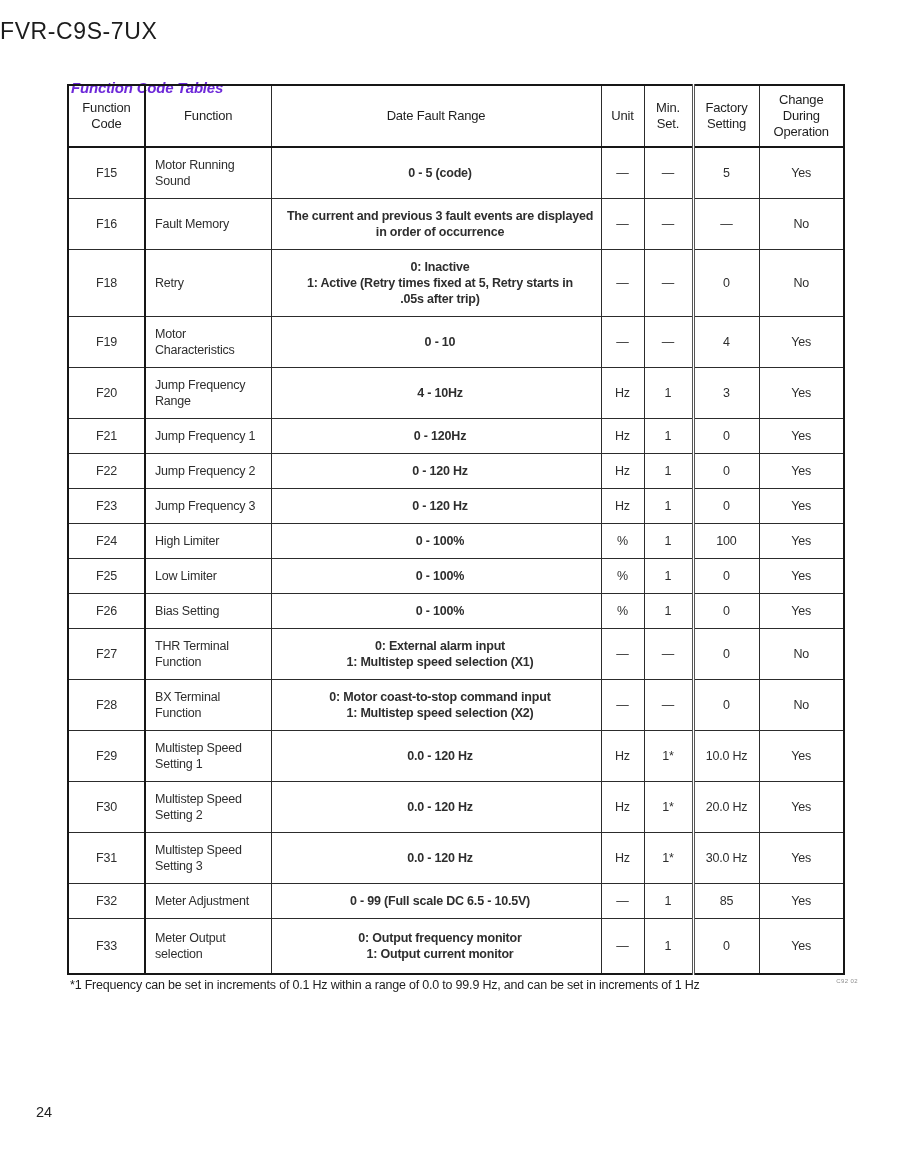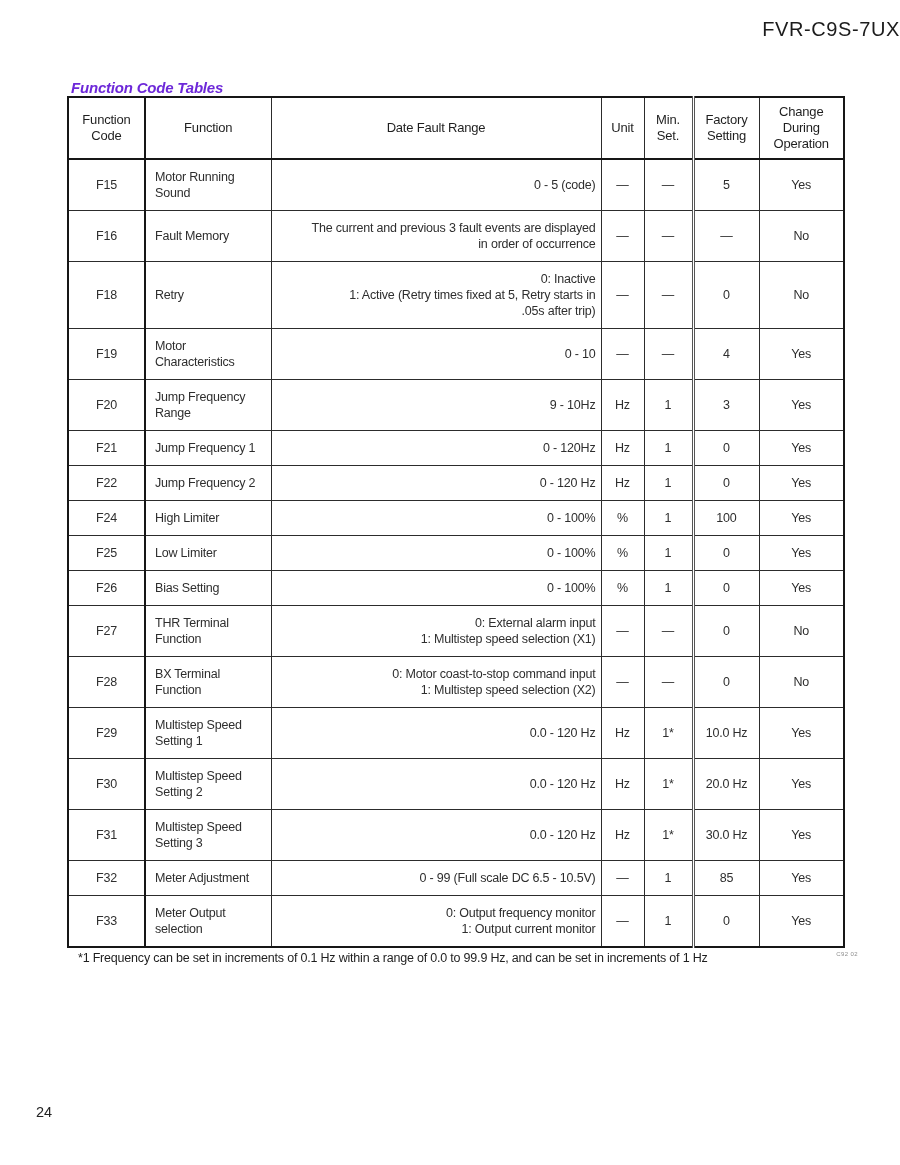--- a/index.html
+++ b/index.html
@@ -8,8 +8,8 @@
     font-family:"Liberation Sans", sans-serif; color:#2b2b2b; overflow:hidden;
   }
   .doc-title {
-    position:absolute; top:18px; left:0; width:900px; text-align:right;
-    font-size:20px; letter-spacing:0.6px; color:#1c1c1c;
+    position:absolute; top:18px; left:0; width:900px; text-align:left;
+    font-size:23px; letter-spacing:0.6px; color:#1c1c1c;
   }
   .section-heading {
     position:absolute; top:79px; left:71px;

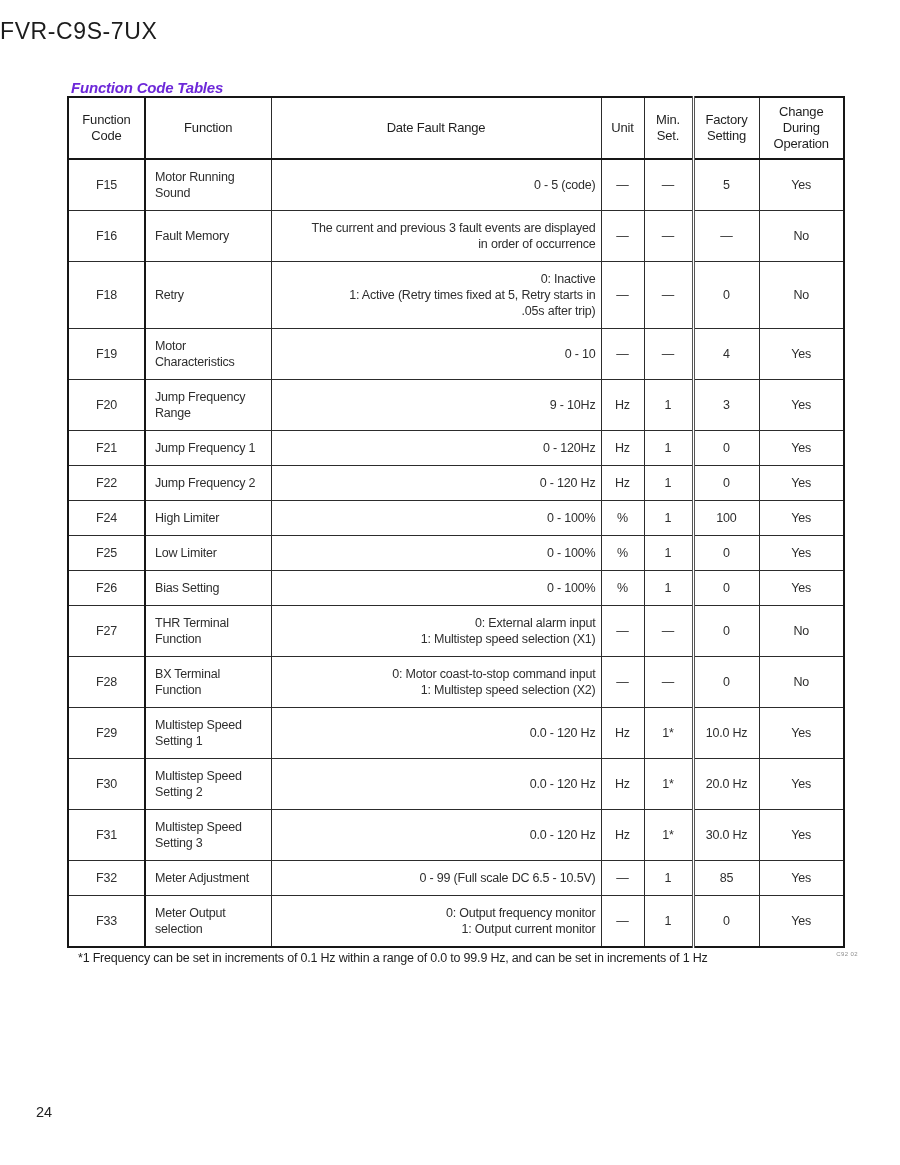--- a/index.html
+++ b/index.html
@@ -16,7 +16,7 @@
     font-size:15px; font-weight:bold; font-style:italic; color:#6d28d9;
     letter-spacing:-0.2px;
   }
-  .content { position:absolute; top:96px; left:67px; width:828px; }
+  .content { position:absolute; top:84px; left:67px; width:828px; }
   table.fc-table {
     border-collapse:collapse; table-layout:fixed; width:776px;
     border:2.5px solid #161616;

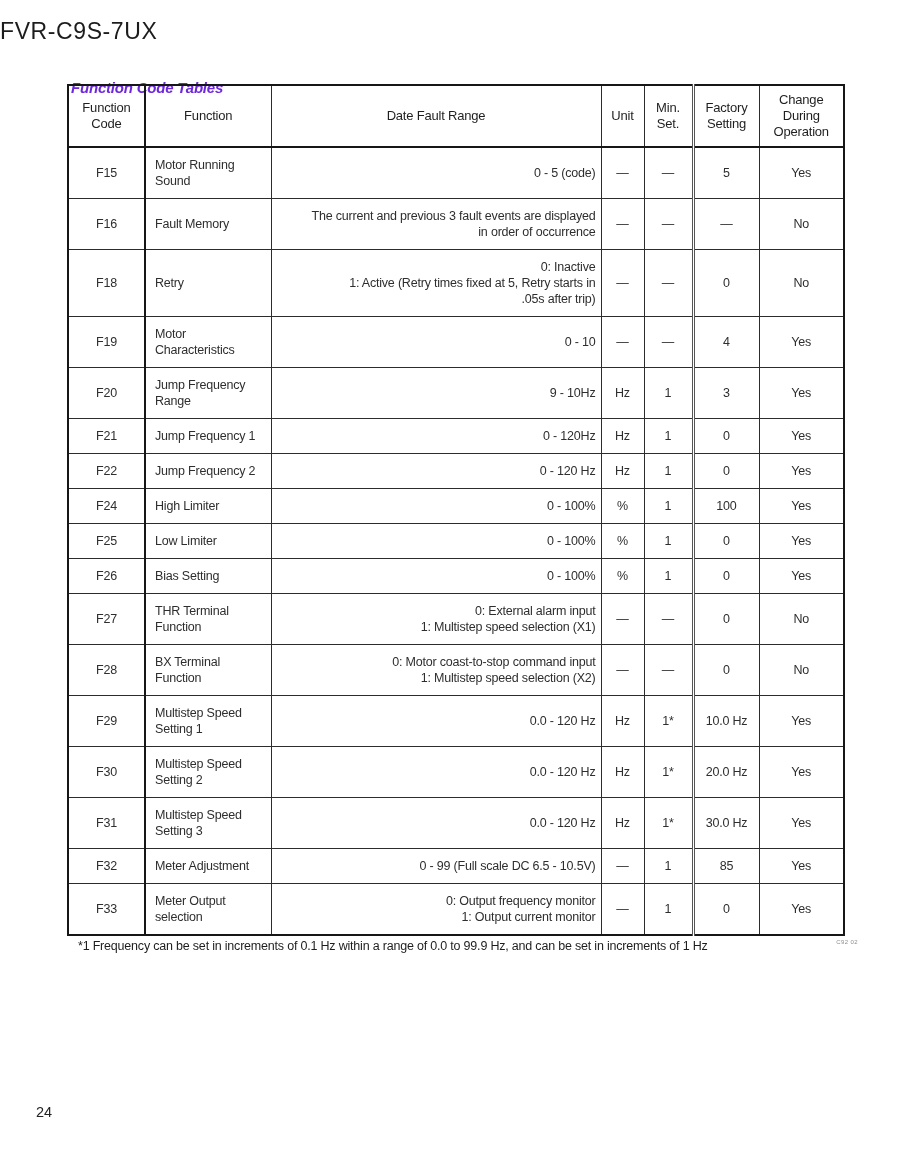--- a/index.html
+++ b/index.html
@@ -41,7 +41,7 @@
   .fc-table .c-fac, .fc-table th.h-fac { border-left:3px double #555; }
   .c-code { text-align:center; }
   .c-fn   { text-align:left; padding-left:9px !important; padding-right:3px !important;margin-left:8px; }
-  .c-range{ text-align:right; padding-left:13px !important; }
+  .c-range{ text-align:center; padding-left:13px !important;font-weight:bold; }
   .c-unit, .c-min, .c-fac, .c-chg { text-align:center; }
   .muted  { color:#a9a9a9; }
   

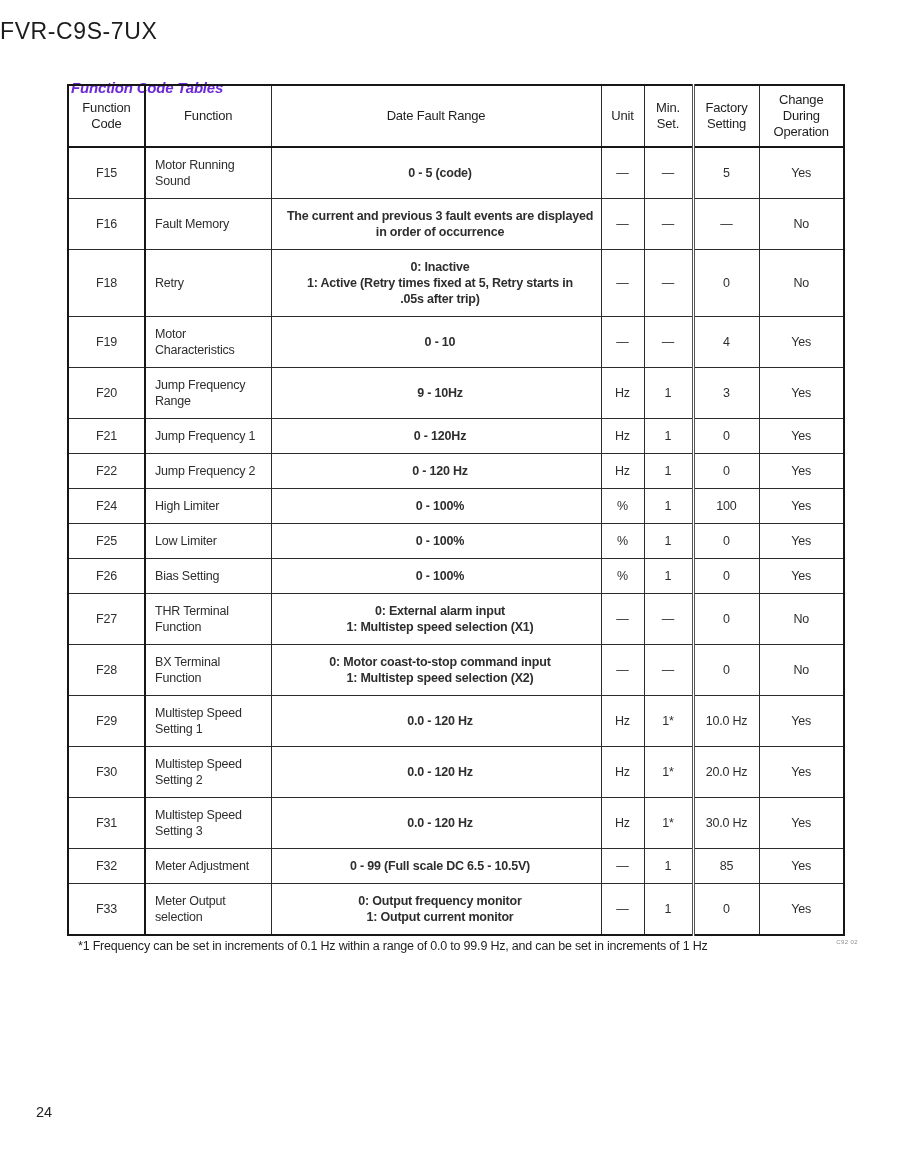--- a/index.html
+++ b/index.html
@@ -142,7 +142,7 @@
     <td class="c-code">F20</td>
     <td class="c-fn">Jump Frequency
 Range</td>
-    <td class="c-range">9 - 10Hz</td>
+    <td class="c-range">4 - 10Hz</td>
     <td class="c-unit">Hz</td>
     <td class="c-min">1</td>
     <td class="c-fac">3</td>

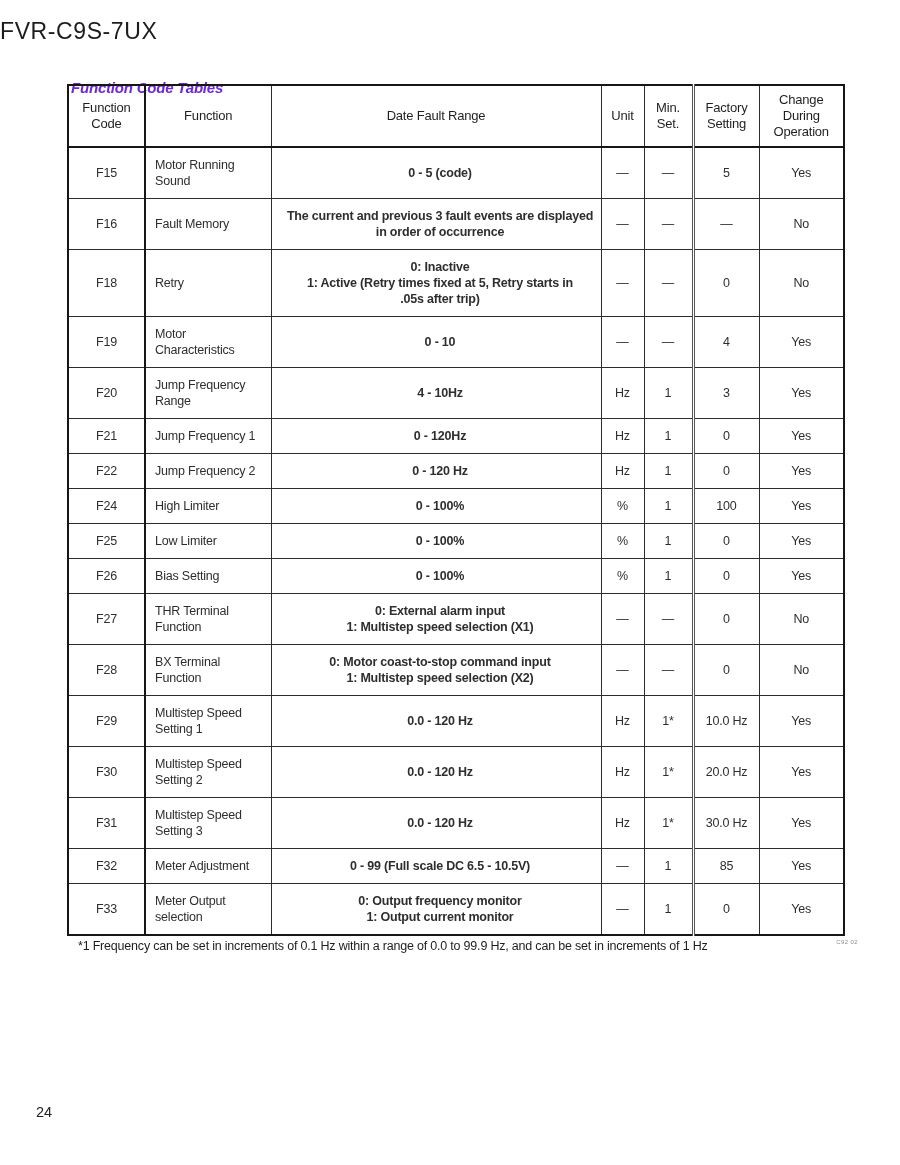--- a/index.html
+++ b/index.html
@@ -167,6 +167,15 @@
     <td class="c-chg">Yes</td>
   </tr>
           <tr>
+    <td class="c-code">F23</td>
+    <td class="c-fn">Jump Frequency 3</td>
+    <td class="c-range">0 - 120 Hz</td>
+    <td class="c-unit">Hz</td>
+    <td class="c-min">1</td>
+    <td class="c-fac">0</td>
+    <td class="c-chg">Yes</td>
+  </tr>
+          <tr>
     <td class="c-code">F24</td>
     <td class="c-fn">High Limiter</td>
     <td class="c-range">0 - 100%</td>

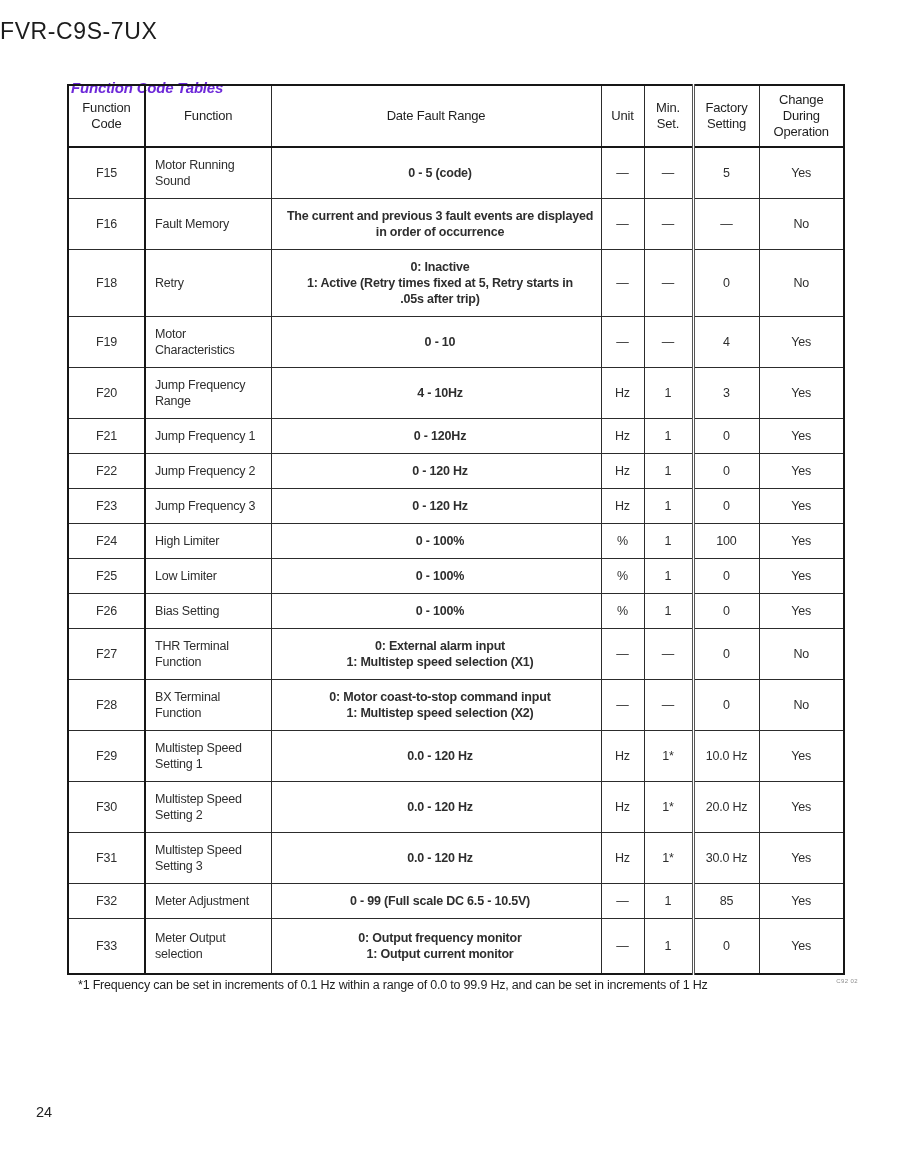--- a/index.html
+++ b/index.html
@@ -50,7 +50,6 @@
   .footnote {
     margin-top:3px; padding-left:3px; font-size:12.5px; color:#1e1e1e;
     letter-spacing:-0.2px;
-    margin-left:8px;
   }
   .doc-code {
     position:absolute; top:0px; right:-15px; font-size:6px; color:#8d8d8d;

